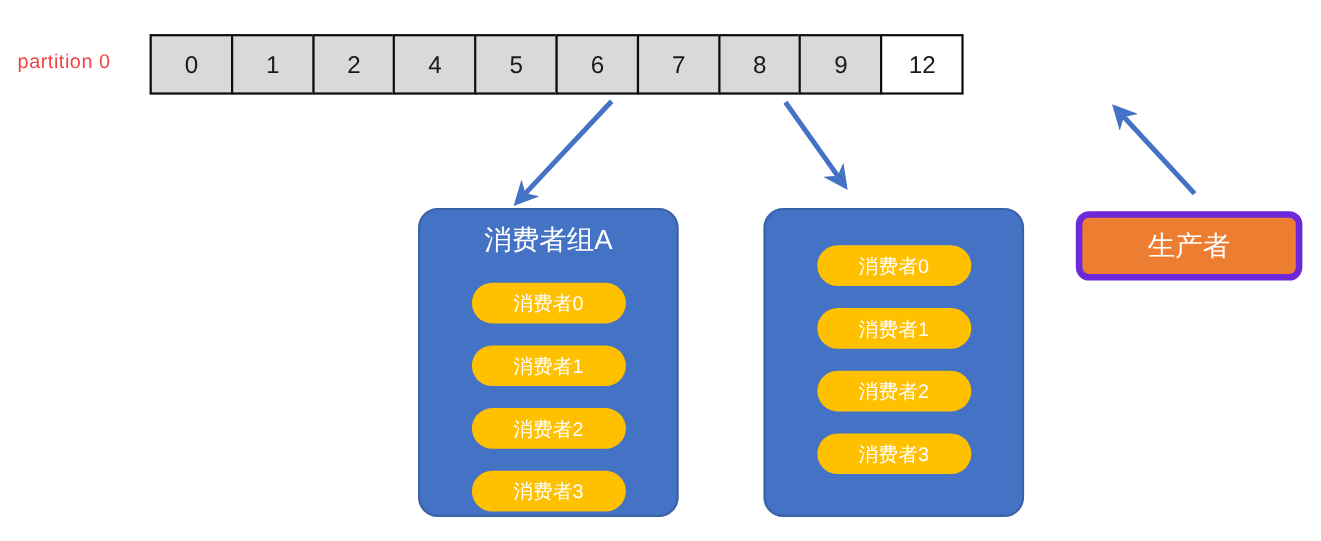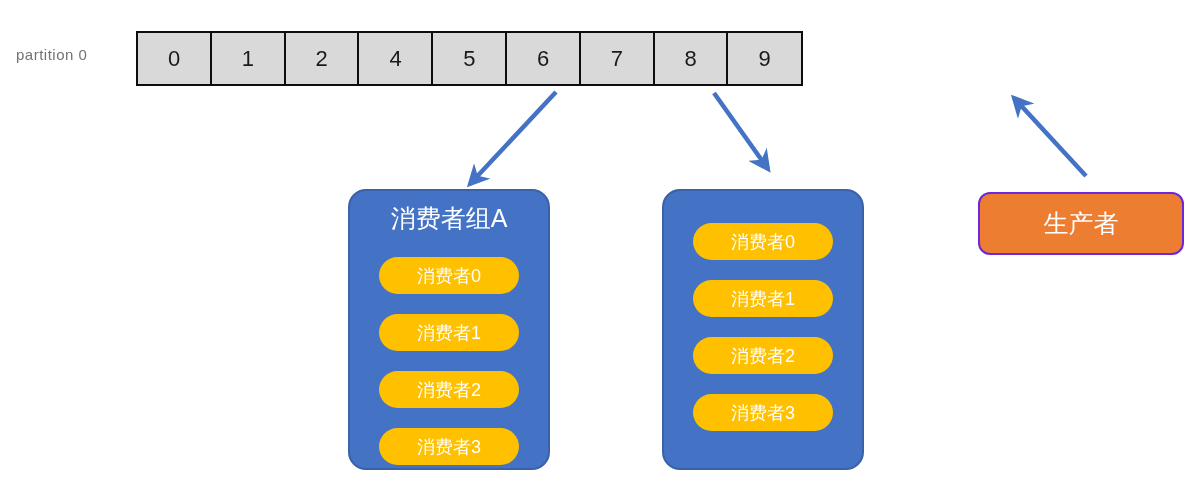--- a/index.html
+++ b/index.html
@@ -18,9 +18,9 @@
   .partition-label {
     position: absolute;
     left: 16px; top: 46px;
-    font-size: 15px;
+    font-size: 18px;
     font-weight: 300;
-    color: #737373;
+    color: #ef4444;
     letter-spacing: 0.5px;
     white-space: nowrap;
   }

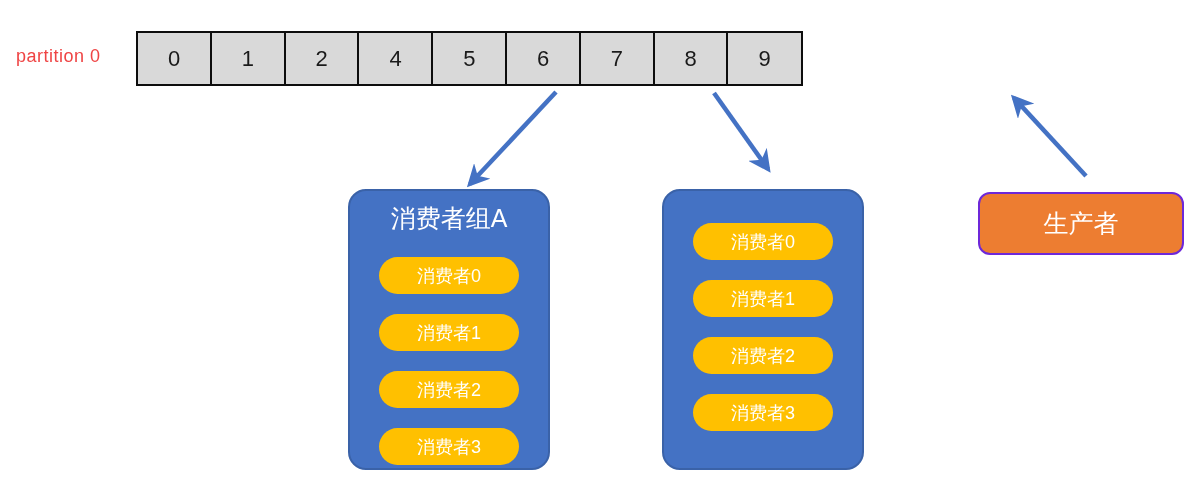--- a/index.html
+++ b/index.html
@@ -122,6 +122,7 @@
       <div class="cell">7</div>
       <div class="cell">8</div>
       <div class="cell">9</div>
+      <div class="cell cell-highlight">12</div>
     </div>
 
   <svg class="arrows-layer" viewBox="0 0 1201 492" xmlns="http://www.w3.org/2000/svg">

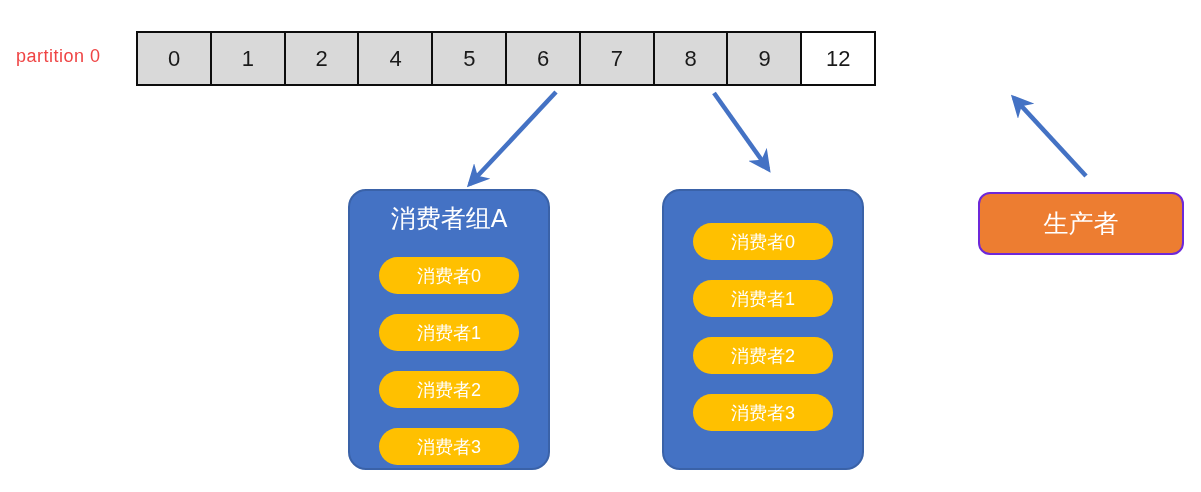--- a/index.html
+++ b/index.html
@@ -56,12 +56,13 @@
   .group-box {
     position: absolute;
     top: 189px;
-    width: 202px; height: 281px;
+    width: 237px; height: 281px;
     background: #4472c4;
     border: 2px solid #3a62a8;
     border-radius: 18px;
     display: flex; flex-direction: column; align-items: center;
     padding-top: 10px;
+    margin-left: 32px;
   }
   .group-box.group-a { left: 348px; }
   .group-box.group-b { left: 662px; }

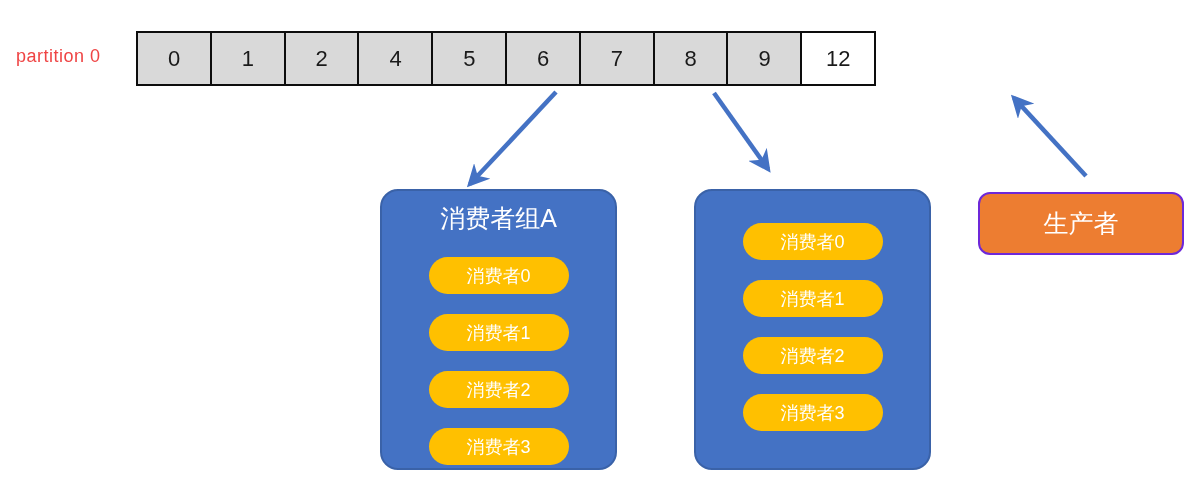--- a/index.html
+++ b/index.html
@@ -95,7 +95,7 @@
     left: 978px; top: 192px;
     width: 206px; height: 63px;
     background: #ed7d31;
-    border: 2px solid #6d28d9;
+    border: 6px solid #6d28d9;
     border-radius: 12px;
     display: flex; align-items: center; justify-content: center;
   }

